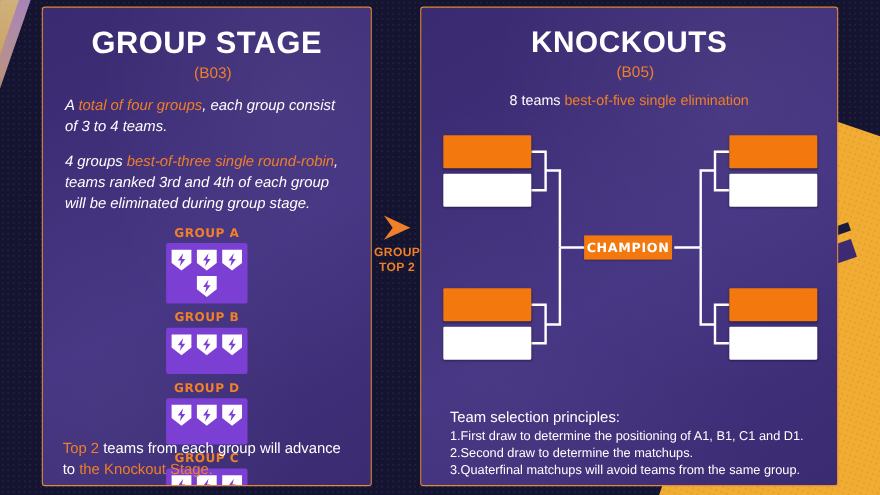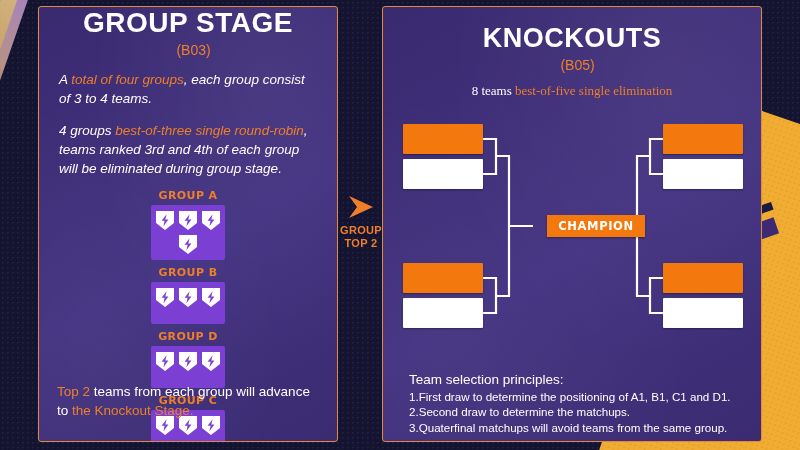--- a/index.html
+++ b/index.html
@@ -119,7 +119,7 @@
     font-weight: bold;
     letter-spacing: .5px;
   }
-  #panel-left .panel-title  { font-size: 28px; }
+  #panel-left .panel-title  { font-size: 28px; margin-top: 16px; }
   #panel-right .panel-title { font-size: 27px; margin-top: 16px; }
 
   .panel-code {

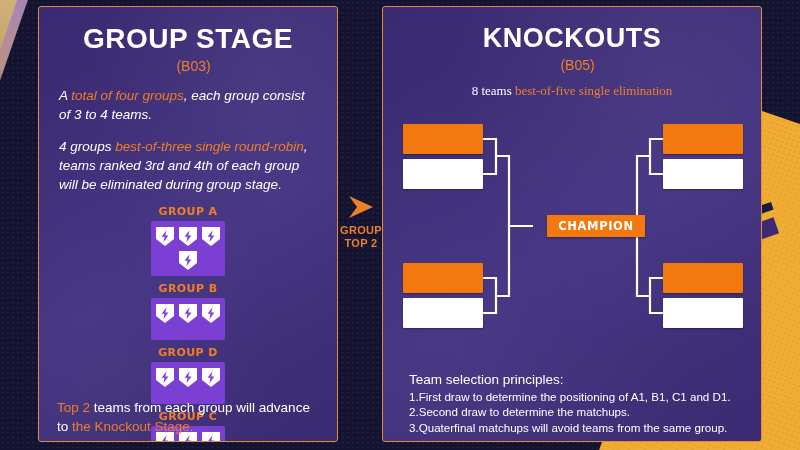--- a/index.html
+++ b/index.html
@@ -212,7 +212,6 @@
     color: #ffffff;
     font-size: 13px;
     margin-top: 10px;
-    font-family: Liberation Serif, serif;
   }
 
   #bracket {

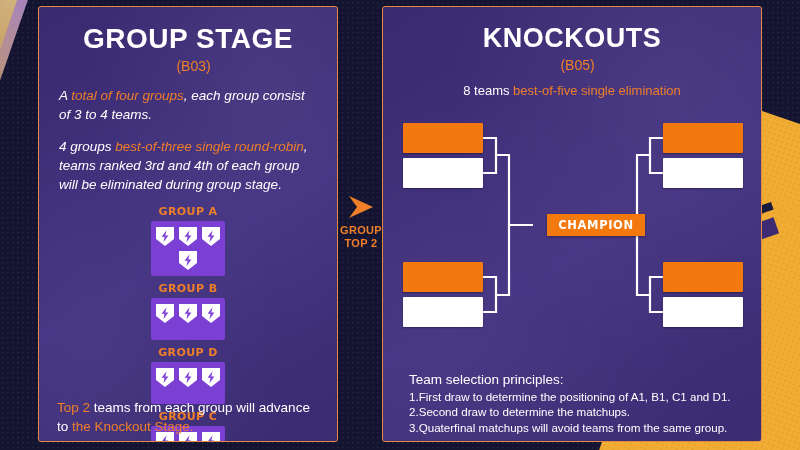--- a/index.html
+++ b/index.html
@@ -232,9 +232,9 @@
 
   .champion {
     position: absolute;
-    left: 164px;
+    left: 148px;
     top: 103px;
-    width: 98px;
+    width: 80px;
     height: 22px;
     background: #f3780d;
     color: #ffffff;

